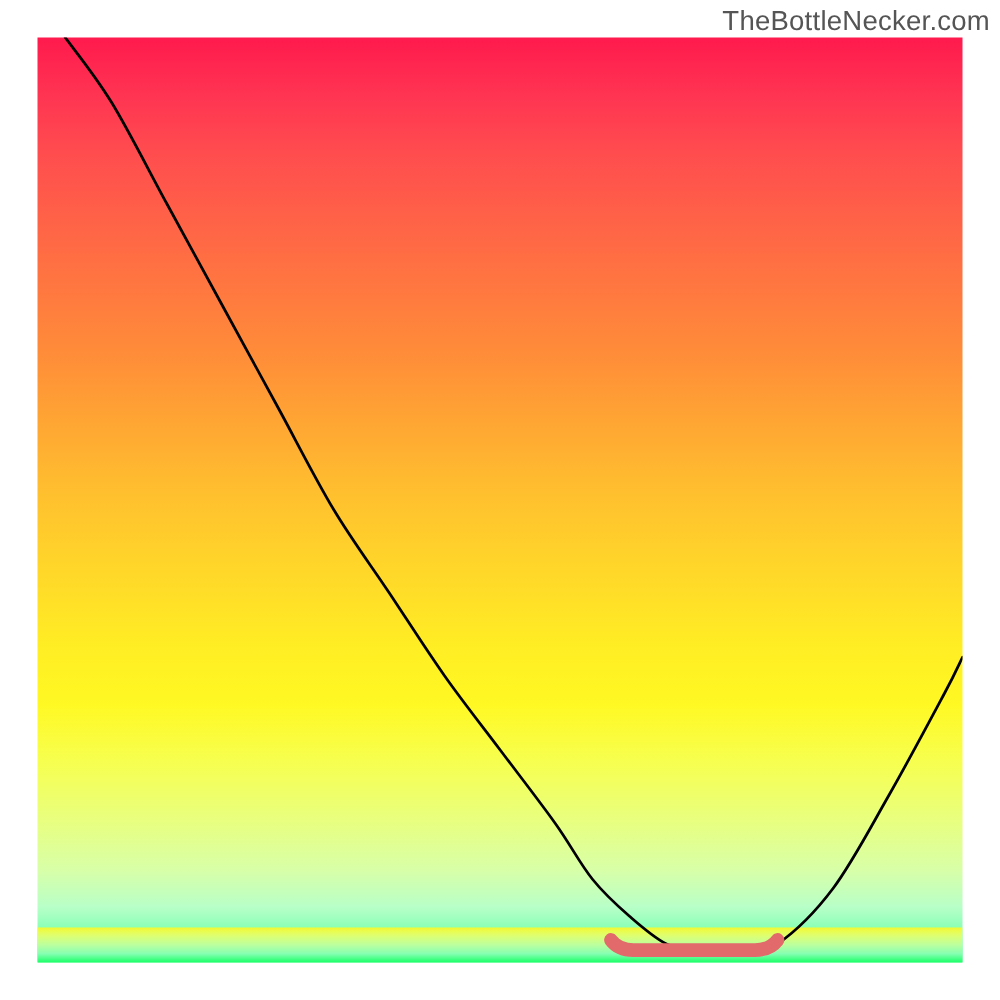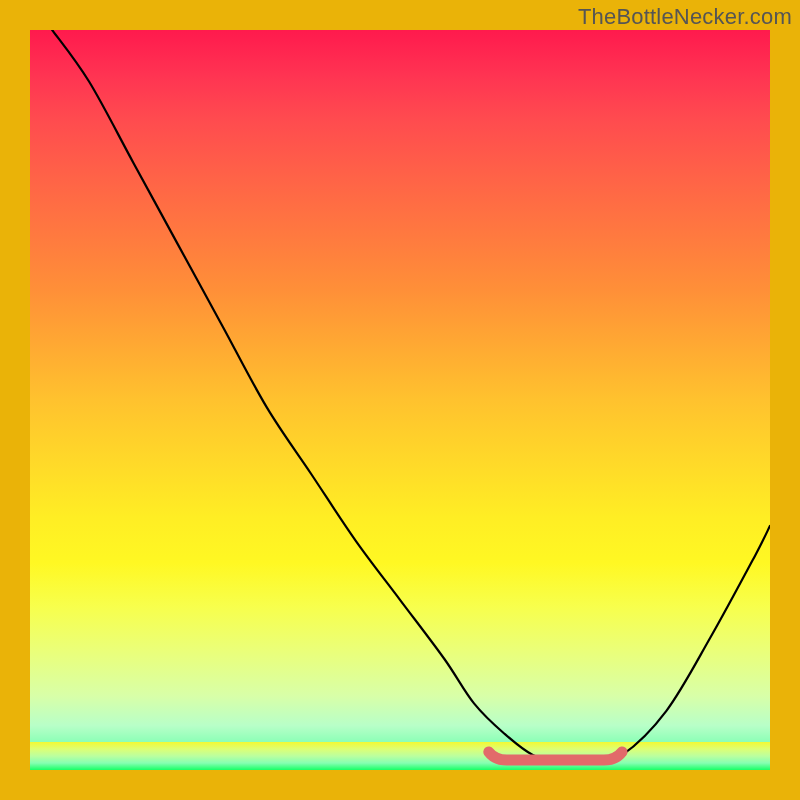--- a/index.html
+++ b/index.html
@@ -17,7 +17,7 @@
     top: 0;
     width: 800px;
     height: 800px;
-    background: #eab308;
+    background: #ffffff;
   }
   .plot {
     position: absolute;

